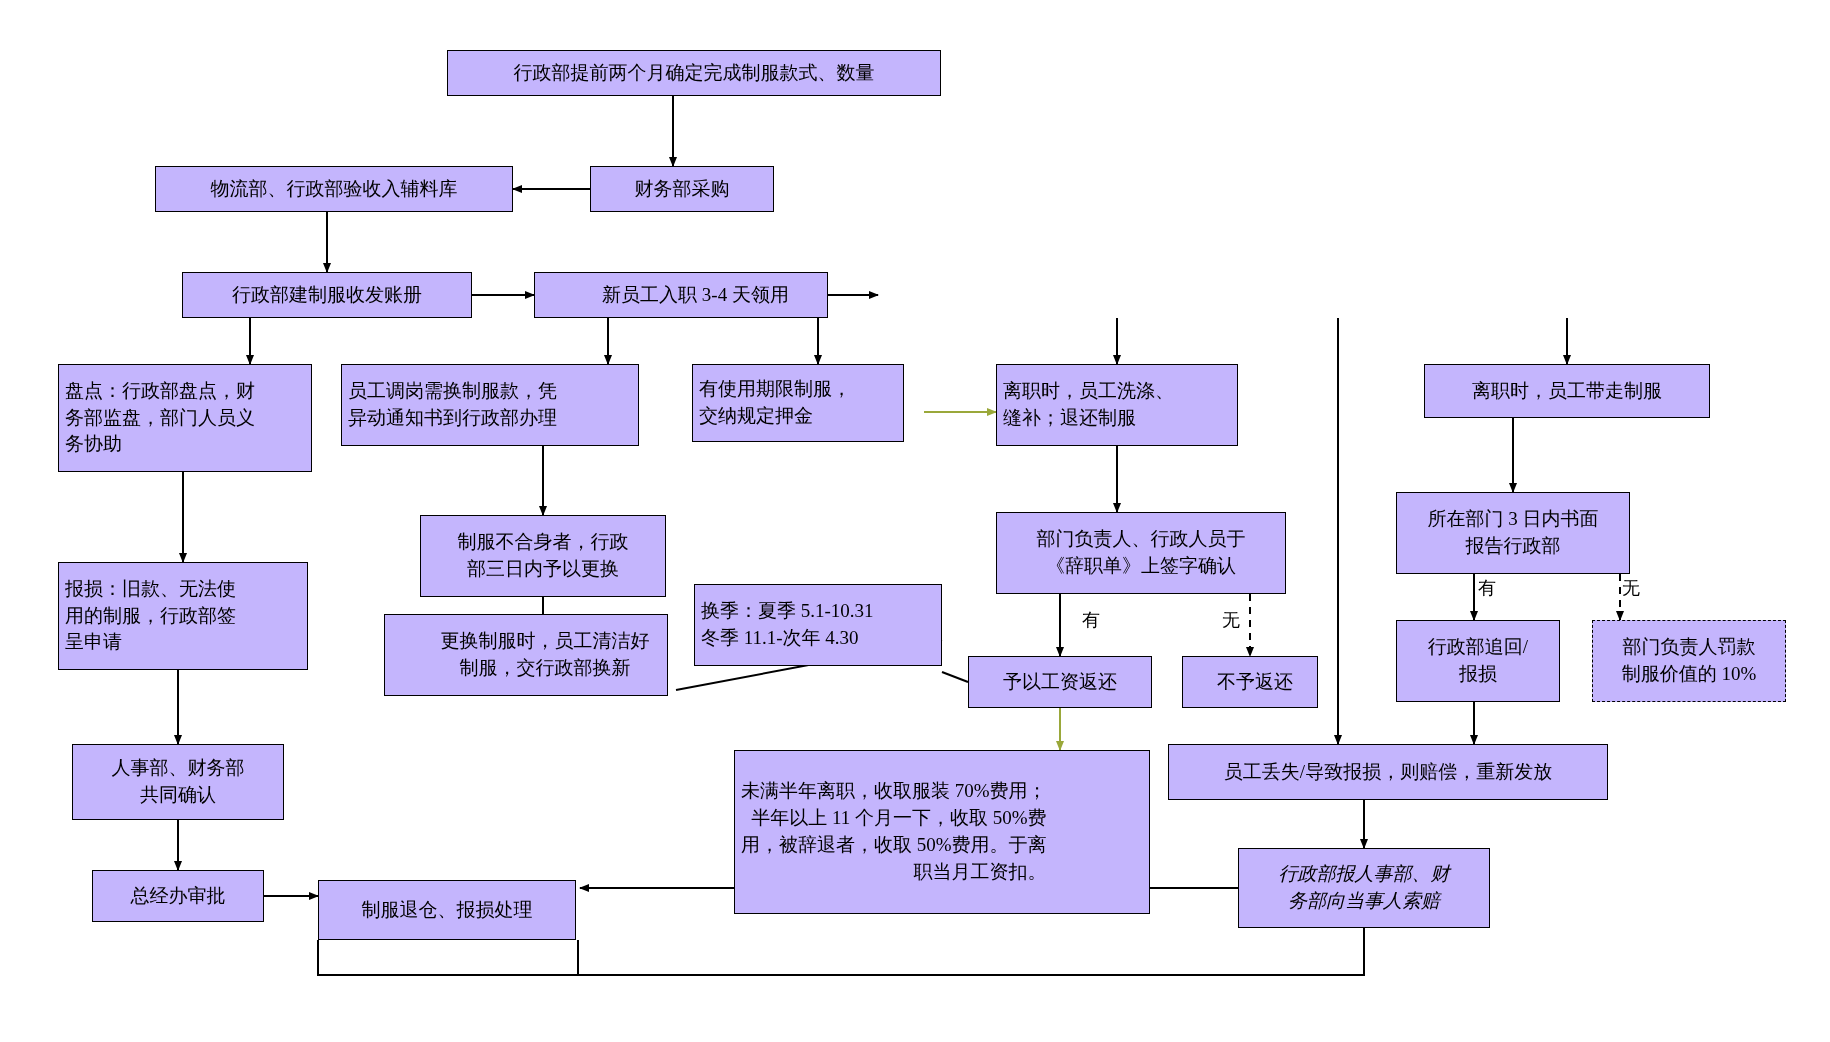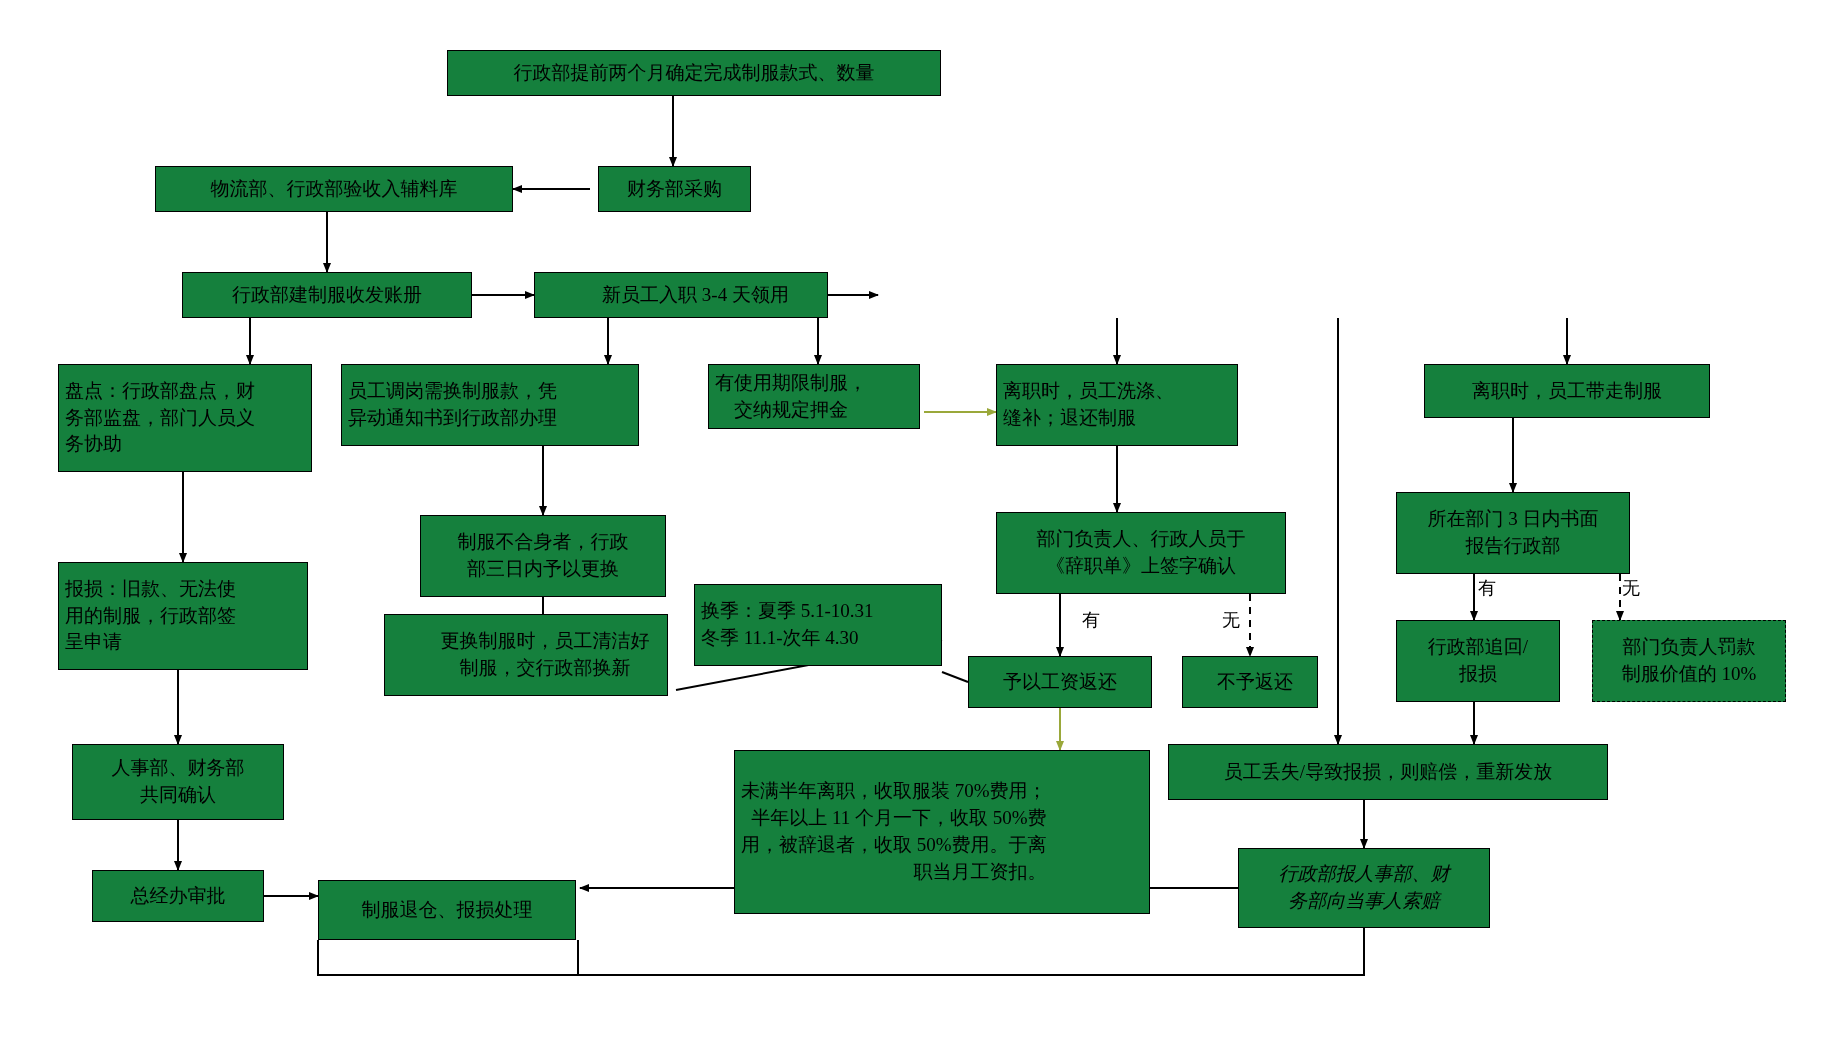--- a/index.html
+++ b/index.html
@@ -22,7 +22,7 @@
   .node {
     position: absolute;
     border: 1px solid #000000;
-    background: #15803d;
+    background: #c4b5fd;
     box-sizing: border-box;
     display: flex;
     align-items: center;

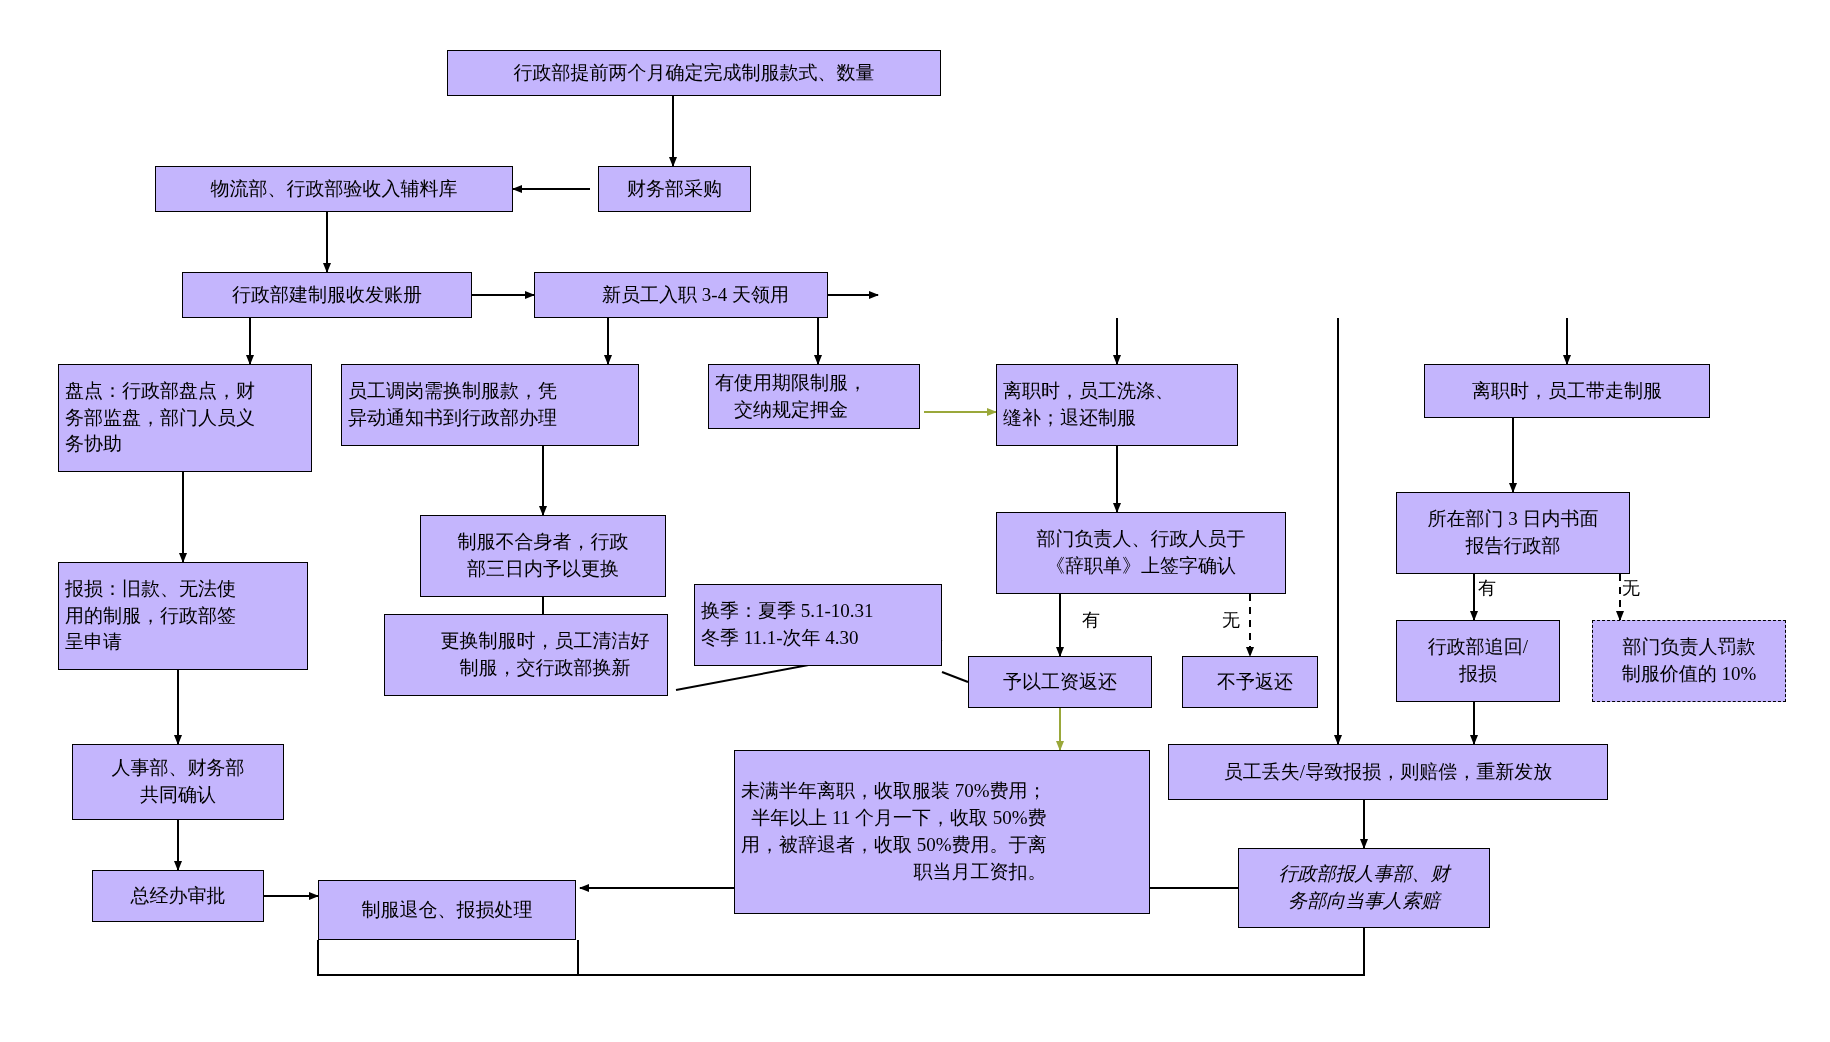--- a/index.html
+++ b/index.html
@@ -142,7 +142,7 @@
 
   <div class="node" style="left:447px;top:50px;width:494px;height:46px;">行政部提前两个月确定完成制服款式、数量</div>
 
-  <div class="node" style="left:590px;top:166px;width:153px;height:46px;margin-left:8px;">财务部采购</div>
+  <div class="node" style="left:590px;top:166px;width:184px;height:46px;">财务部采购</div>
 
   <div class="node" style="left:155px;top:166px;width:358px;height:46px;">物流部、行政部验收入辅料库</div>
 

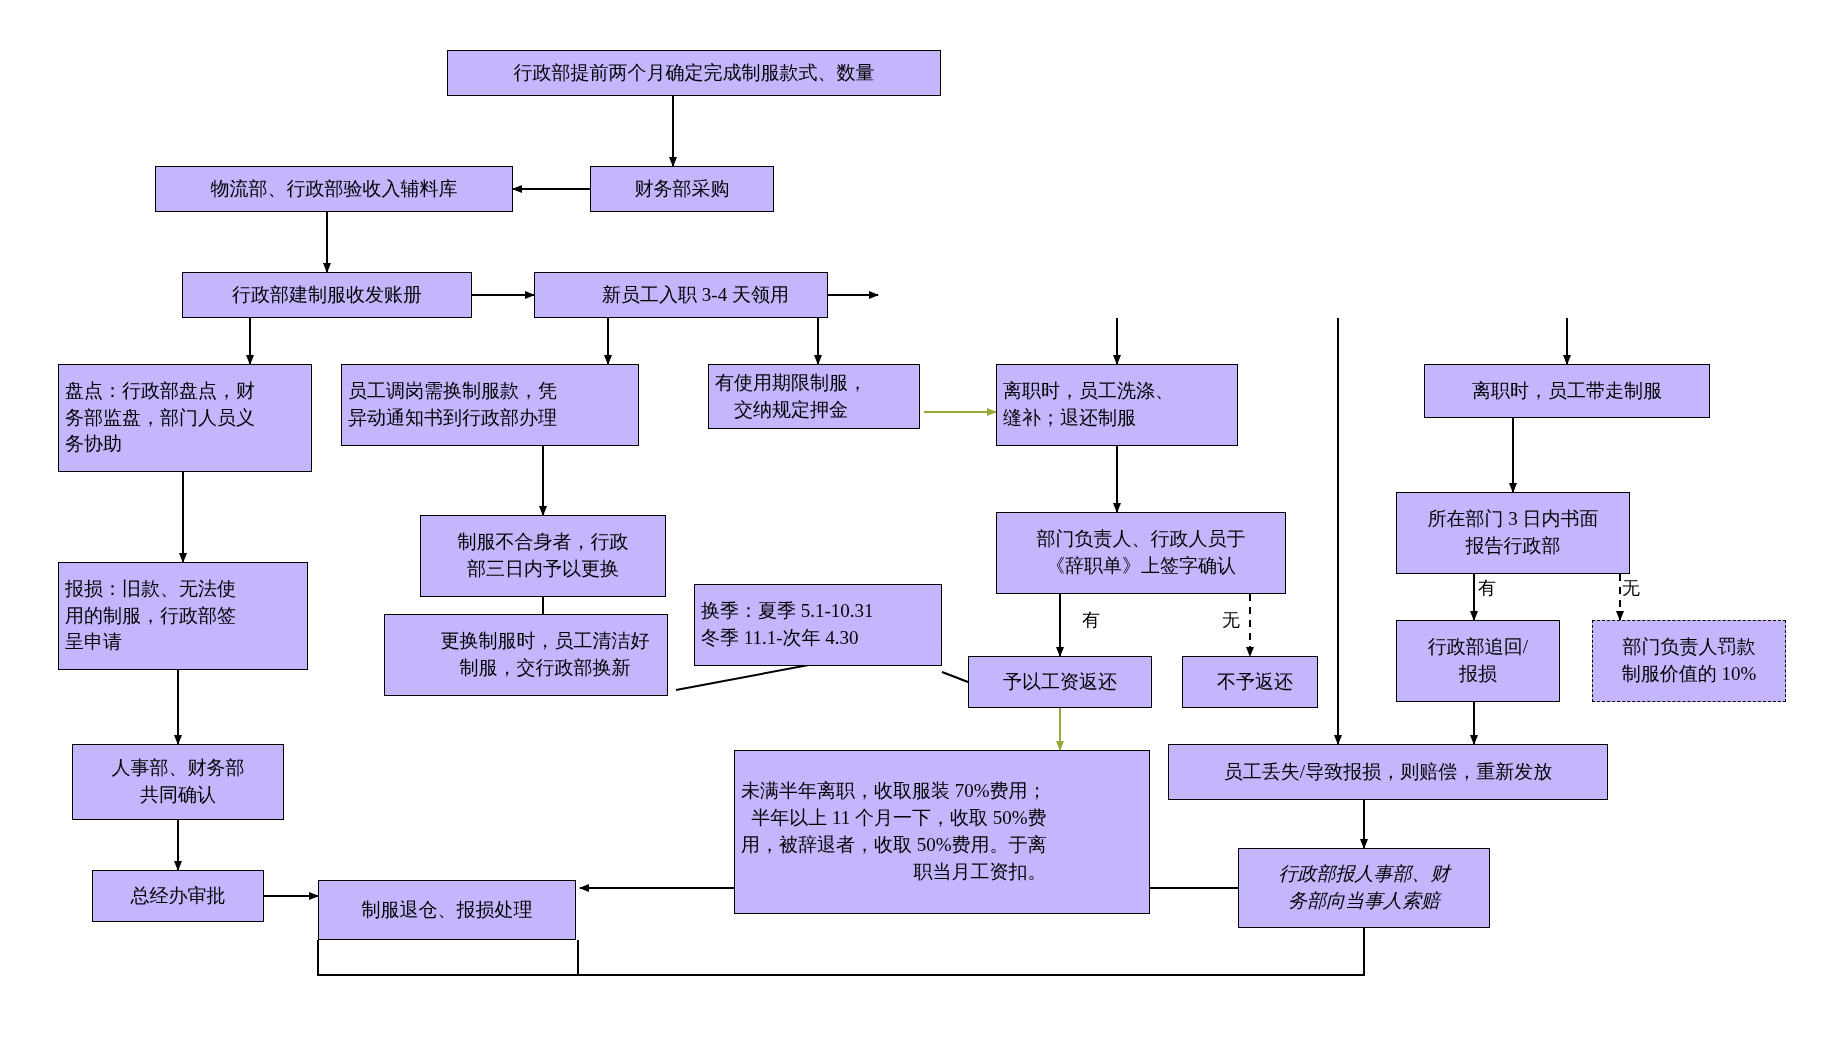--- a/index.html
+++ b/index.html
@@ -158,7 +158,7 @@
   <div class="node left" style="left:341px;top:364px;width:298px;height:82px;">员工调岗需换制服款，凭
 异动通知书到行政部办理</div>
 
-  <div class="node left" style="left:708px;top:364px;width:212px;height:65px;text-align:center;">有使用期限制服，
+  <div class="node left" style="left:692px;top:364px;width:212px;height:78px;">有使用期限制服，
 交纳规定押金</div>
 
   <div class="node left" style="left:996px;top:364px;width:242px;height:82px;">离职时，员工洗涤、

